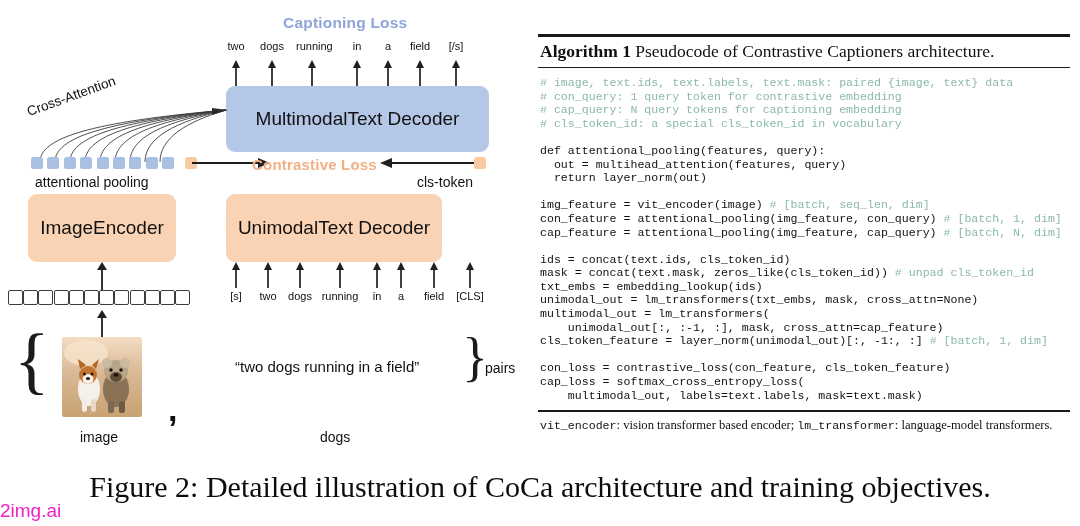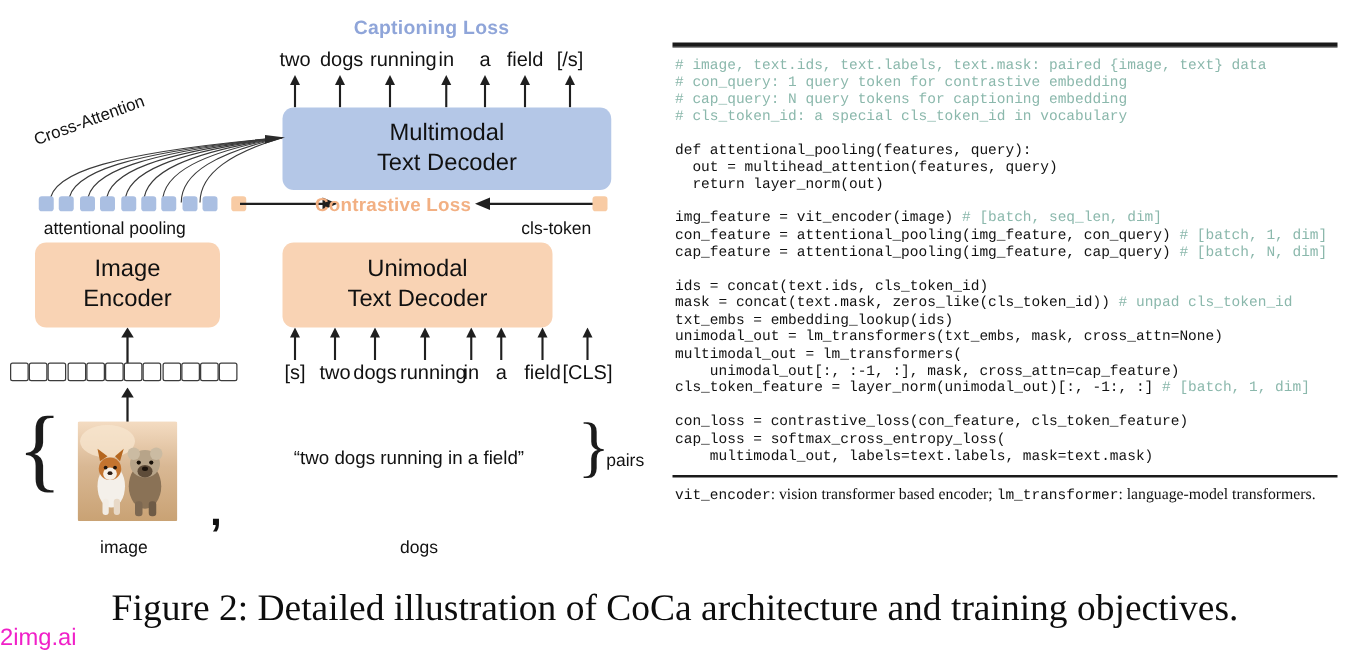--- a/index.html
+++ b/index.html
@@ -28,7 +28,7 @@
     letter-spacing:.2px;
   }
 
-  .tok{position:absolute;font-size:16px;color:#111;text-align:center;white-space:nowrap;}
+  .tok{position:absolute;font-size:11px;color:#111;text-align:center;white-space:nowrap;}
   .smalllabel{position:absolute;font-size:14px;color:#111;white-space:nowrap;}
 
   .sq-blue{position:absolute;width:12px;height:12px;background:#aabfe2;border-radius:2.5px;}

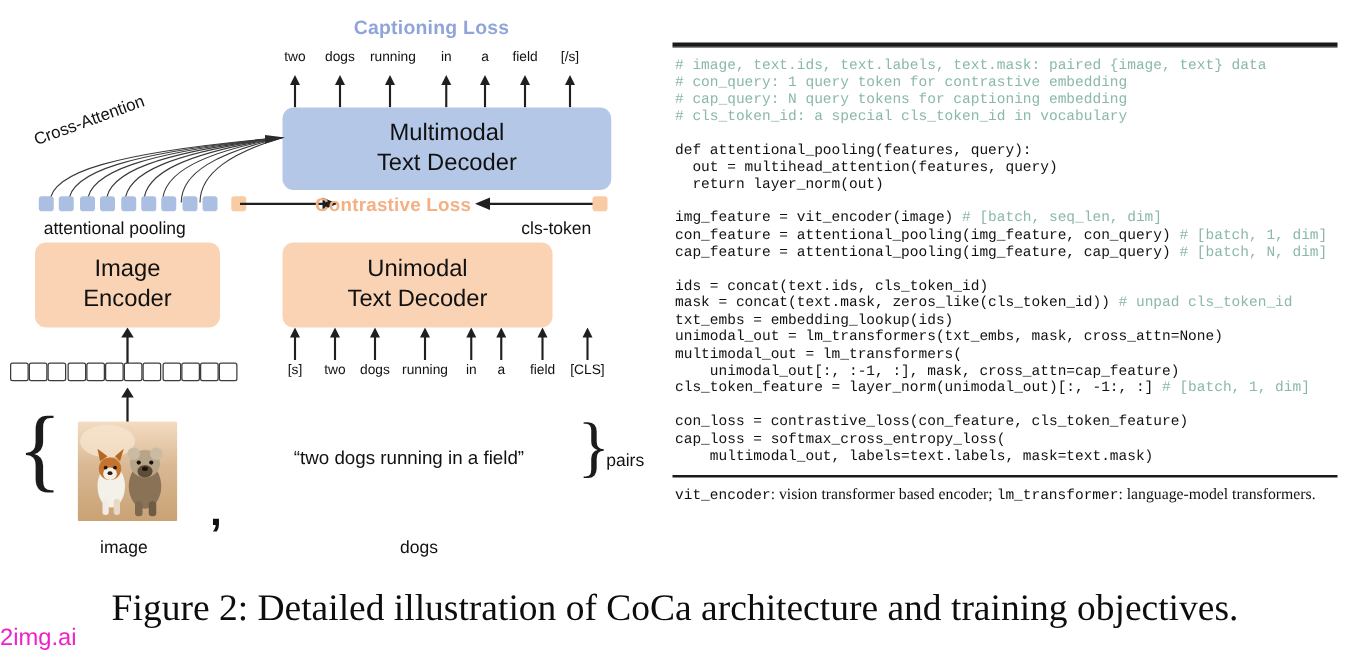--- a/index.html
+++ b/index.html
@@ -298,6 +298,9 @@
 
 <div id="algo">
   <div class="rule-top"></div>
+  <div class="algo-title">
+    <b>Algorithm 1</b><span> Pseudocode of Contrastive Captioners architecture.</span>
+  </div>
   <div class="rule-mid"></div>
   <div class="code" id="code-body"><div><span class="cmt"># image, text.ids, text.labels, text.mask: paired {image, text} data</span></div><div><span class="cmt"># con_query: 1 query token for contrastive embedding</span></div><div><span class="cmt"># cap_query: N query tokens for captioning embedding</span></div><div><span class="cmt"># cls_token_id: a special cls_token_id in vocabulary</span></div><div><span>&nbsp;</span></div><div><span>def attentional_pooling(features, query):</span></div><div><span>  out = multihead_attention(features, query)</span></div><div><span>  return layer_norm(out)</span></div><div><span>&nbsp;</span></div><div><span>img_feature = vit_encoder(image) </span><span class="cmt"># [batch, seq_len, dim]</span></div><div><span>con_feature = attentional_pooling(img_feature, con_query) </span><span class="cmt"># [batch, 1, dim]</span></div><div><span>cap_feature = attentional_pooling(img_feature, cap_query) </span><span class="cmt"># [batch, N, dim]</span></div><div><span>&nbsp;</span></div><div><span>ids = concat(text.ids, cls_token_id)</span></div><div><span>mask = concat(text.mask, zeros_like(cls_token_id)) </span><span class="cmt"># unpad cls_token_id</span></div><div><span>txt_embs = embedding_lookup(ids)</span></div><div><span>unimodal_out = lm_transformers(txt_embs, mask, cross_attn=None)</span></div><div><span>multimodal_out = lm_transformers(</span></div><div><span>    unimodal_out[:, :-1, :], mask, cross_attn=cap_feature)</span></div><div><span>cls_token_feature = layer_norm(unimodal_out)[:, -1:, :] </span><span class="cmt"># [batch, 1, dim]</span></div><div><span>&nbsp;</span></div><div><span>con_loss = contrastive_loss(con_feature, cls_token_feature)</span></div><div><span>cap_loss = softmax_cross_entropy_loss(</span></div><div><span>    multimodal_out, labels=text.labels, mask=text.mask)</span></div></div>
   <div class="rule-bot"></div>

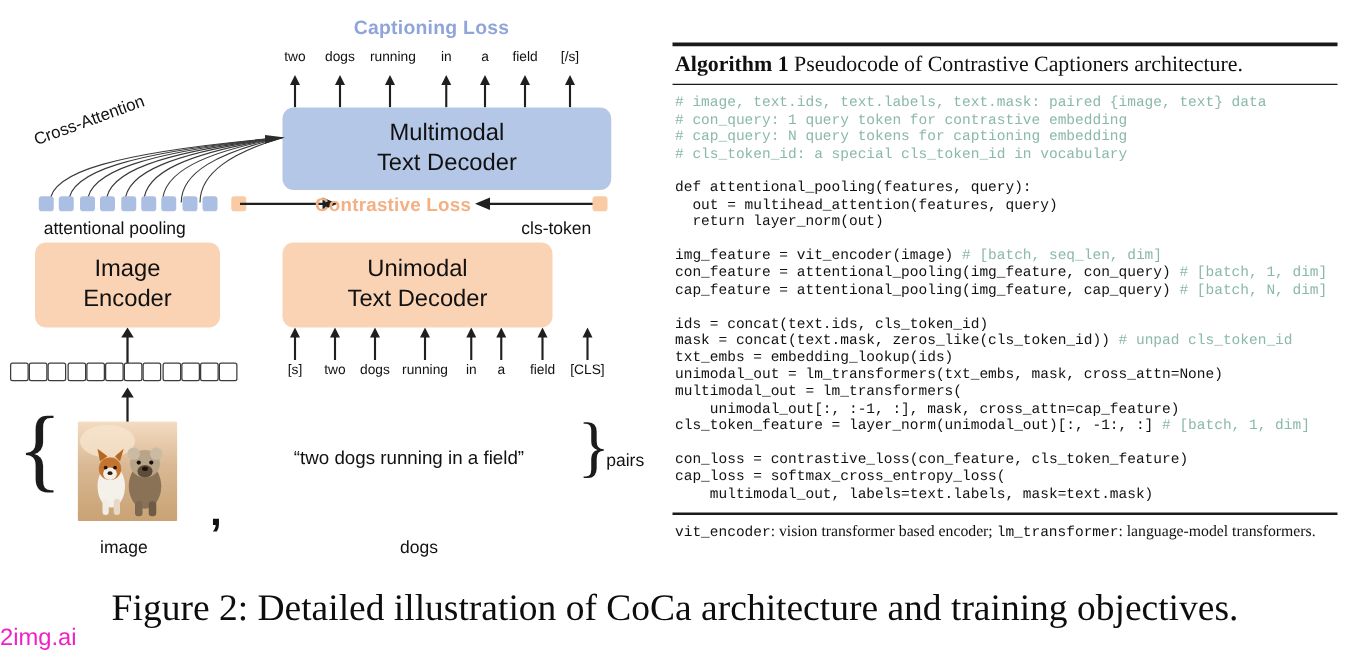--- a/index.html
+++ b/index.html
@@ -13,7 +13,7 @@
 
   .boxlabel{
     position:absolute;border-radius:9px;
-    display:flex;flex-direction:column;align-items:center;justify-content:center;
+    display:flex;align-items:center;justify-content:center;
     font-size:19px;line-height:1.25;color:#111;
   }
   .box-blue{background:#b4c7e7;}

